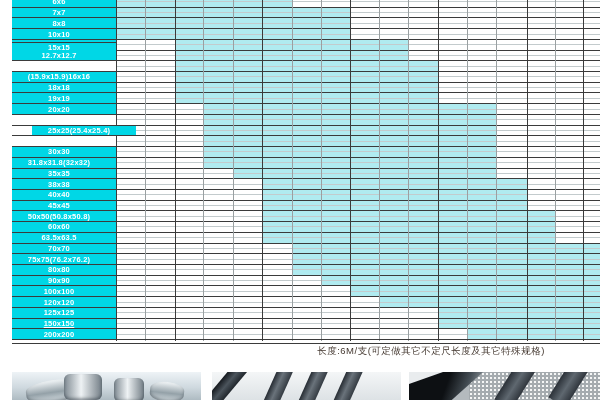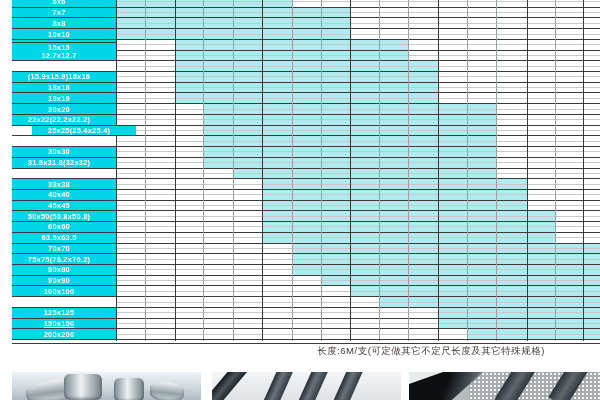--- a/index.html
+++ b/index.html
@@ -89,7 +89,6 @@
       <div class="row-fill" style="left: 203px; top: 113.92px; width: 293px; height: 10.72px; background: rgb(176, 235, 240);"></div>
       <div class="hline" style="left: 12px; width: 588px; top: 113.92px; background: rgb(59, 59, 59);"></div>
       <div class="midline" style="left: 116px; width: 484px; top: 119.28px; background: rgb(195, 203, 205);"></div>
-      <div class="row-label" style="top: 113.92px; height: 10.72px; background: rgb(0, 215, 230); border-top: 1px solid rgb(59, 59, 59);">22x22(22.2x22.2)</div>
       <div class="row-fill" style="left: 203px; top: 124.64px; width: 293px; height: 10.72px; background: rgb(176, 235, 240);"></div>
       <div class="hline" style="left: 12px; width: 588px; top: 124.64px; background: rgb(59, 59, 59);"></div>
       <div class="midline" style="left: 116px; width: 484px; top: 130px; background: rgb(195, 203, 205);"></div>

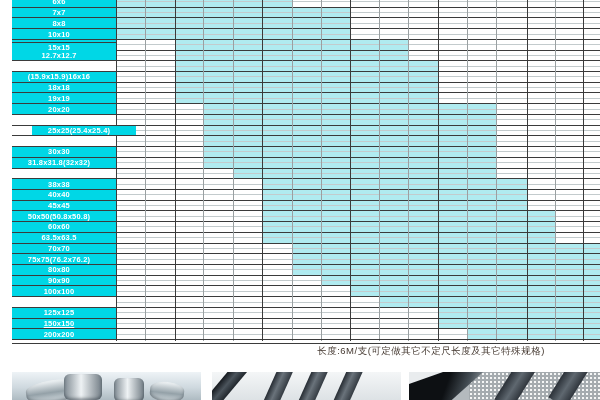--- a/index.html
+++ b/index.html
@@ -107,6 +107,7 @@
       <div class="row-fill" style="left: 233px; top: 167.52px; width: 263px; height: 10.72px; background: rgb(176, 235, 240);"></div>
       <div class="hline" style="left: 12px; width: 588px; top: 167.52px; background: rgb(59, 59, 59);"></div>
       <div class="midline" style="left: 116px; width: 484px; top: 172.88px; background: rgb(195, 203, 205);"></div>
+      <div class="row-label" style="top: 167.52px; height: 10.72px; background: rgb(0, 215, 230); border-top: 1px solid rgb(59, 59, 59);">35x35</div>
       <div class="row-fill" style="left: 262px; top: 178.24px; width: 265px; height: 10.72px; background: rgb(176, 235, 240);"></div>
       <div class="hline" style="left: 12px; width: 588px; top: 178.24px; background: rgb(59, 59, 59);"></div>
       <div class="midline" style="left: 116px; width: 484px; top: 183.6px; background: rgb(195, 203, 205);"></div>

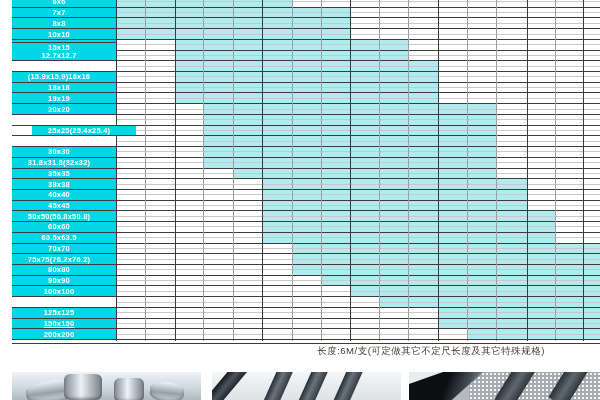--- a/index.html
+++ b/index.html
@@ -155,6 +155,7 @@
       <div class="row-fill" style="left: 379px; top: 296.16px; width: 221px; height: 10.72px; background: rgb(176, 235, 240);"></div>
       <div class="hline" style="left: 12px; width: 588px; top: 296.16px; background: rgb(59, 59, 59);"></div>
       <div class="midline" style="left: 116px; width: 484px; top: 301.52px; background: rgb(195, 203, 205);"></div>
+      <div class="row-label" style="top: 296.16px; height: 10.72px; background: rgb(0, 215, 230); border-top: 1px solid rgb(59, 59, 59);">120x120</div>
       <div class="row-fill" style="left: 438px; top: 306.88px; width: 162px; height: 10.72px; background: rgb(176, 235, 240);"></div>
       <div class="hline" style="left: 12px; width: 588px; top: 306.88px; background: rgb(59, 59, 59);"></div>
       <div class="midline" style="left: 116px; width: 484px; top: 312.24px; background: rgb(195, 203, 205);"></div>

